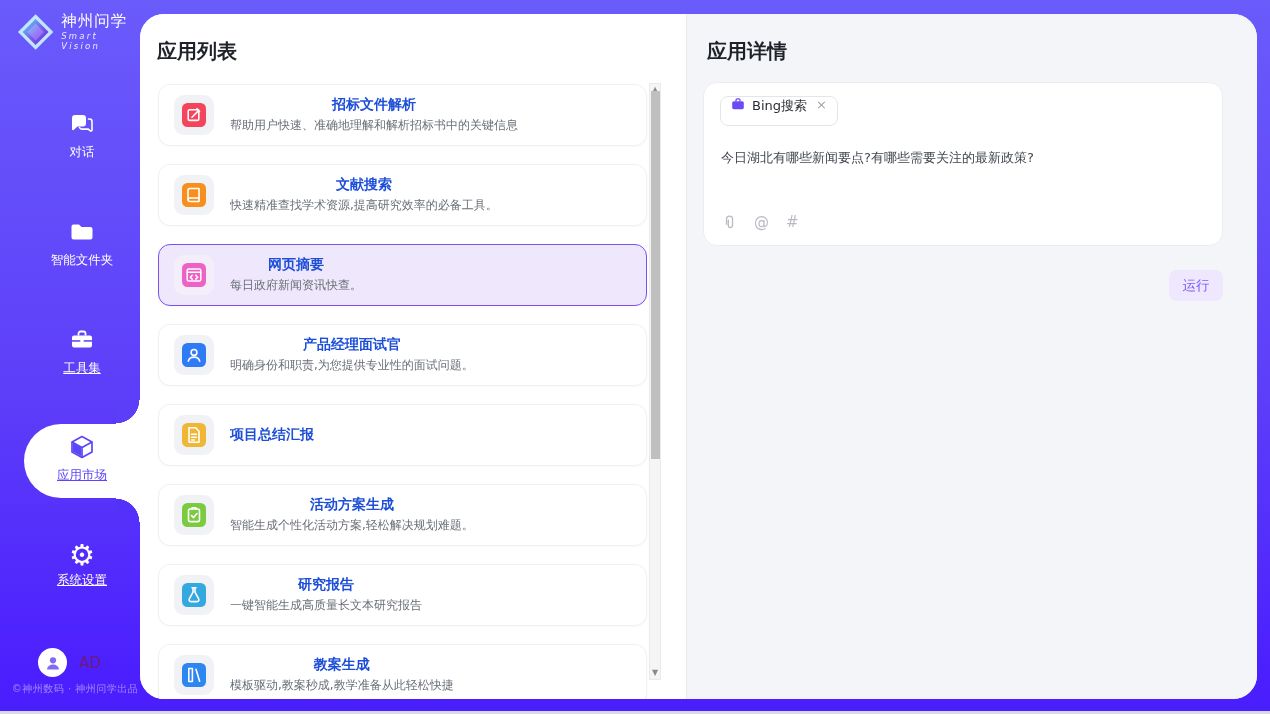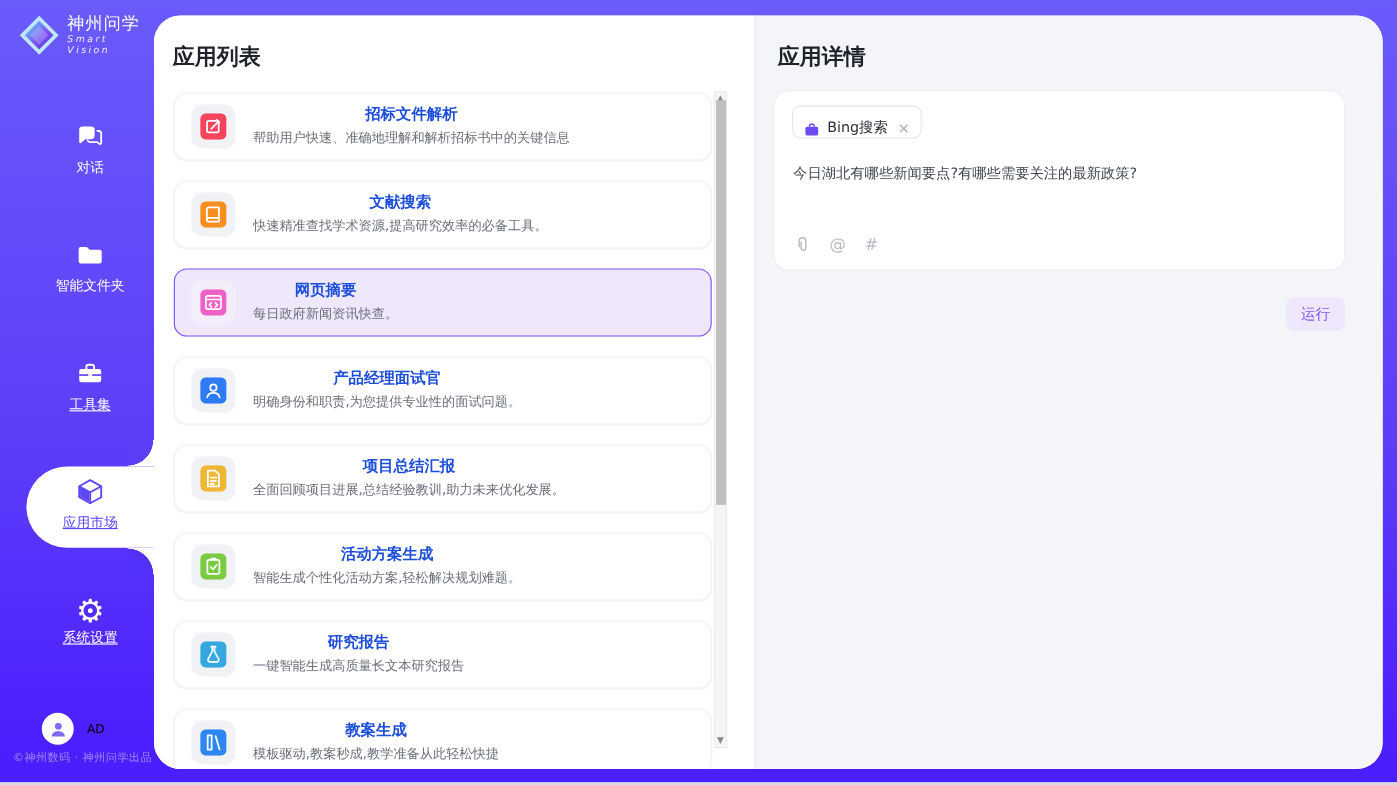--- a/index.html
+++ b/index.html
@@ -65,7 +65,7 @@
   .composer { position:absolute; left:16px; top:68px; width:520px; height:164px;
     background:#fff; border:1px solid #ECEDF0; border-radius:14px; cursor:text; }
   .tool-tag { position:absolute; left:16px; top:13px; height:30px; background:#fff;
-    border:1px solid #E4E5E9; border-radius:8px; display:inline-flex; align-items:flex-end;
+    border:1px solid #E4E5E9; border-radius:8px; display:inline-flex; align-items:flex-start;
     gap:7px; padding:0 10px; cursor:pointer; }
   .tag-label { font-size:13px; color:#2A2D33; }
   .tag-close { font-size:13px; color:#A0A4AA; margin-left:2px; cursor:pointer; }

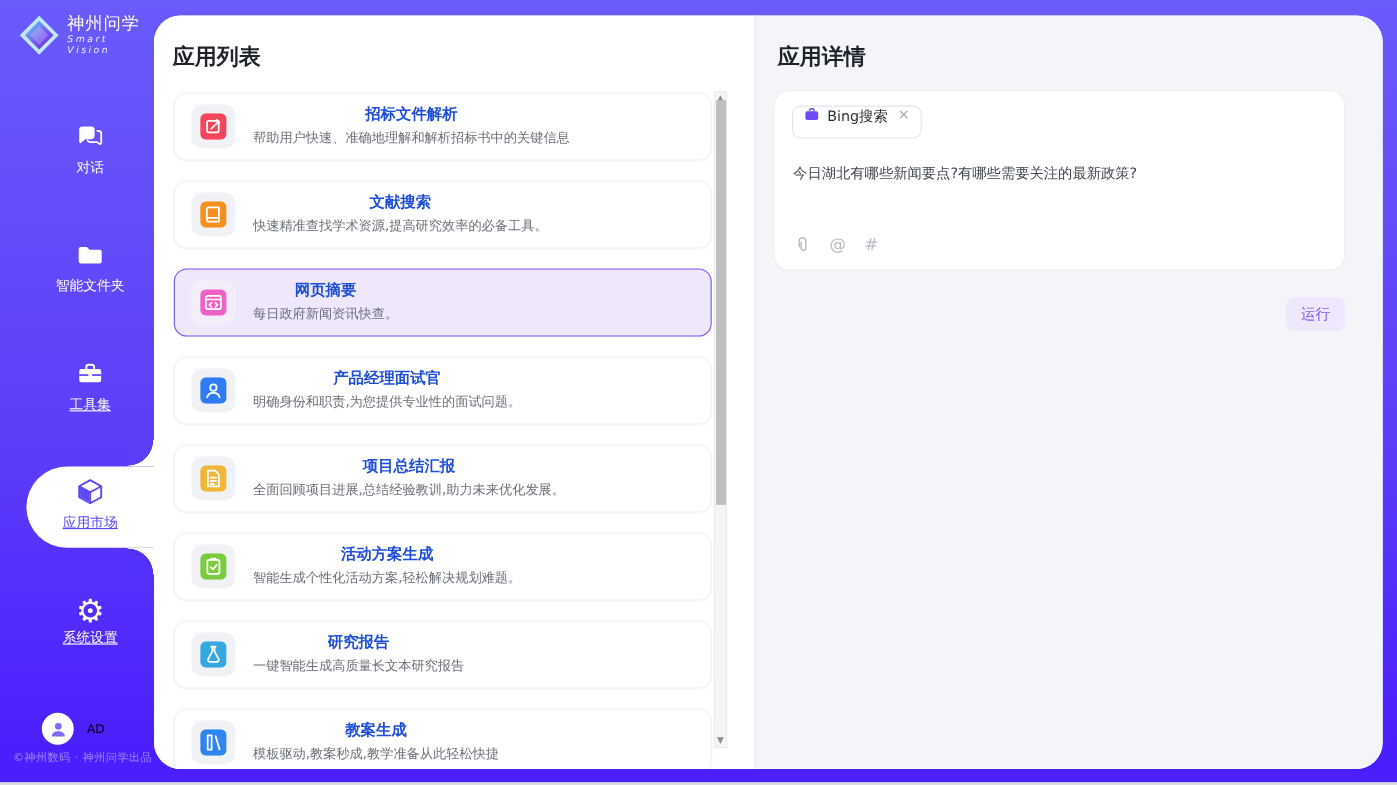--- a/index.html
+++ b/index.html
@@ -240,7 +240,6 @@
         </div>
         <div class="card-text">
           <div class="card-title">项目总结汇报</div>
-          <div class="card-desc">全面回顾项目进展,总结经验教训,助力未来优化发展。</div>
         </div>
       </div>
 

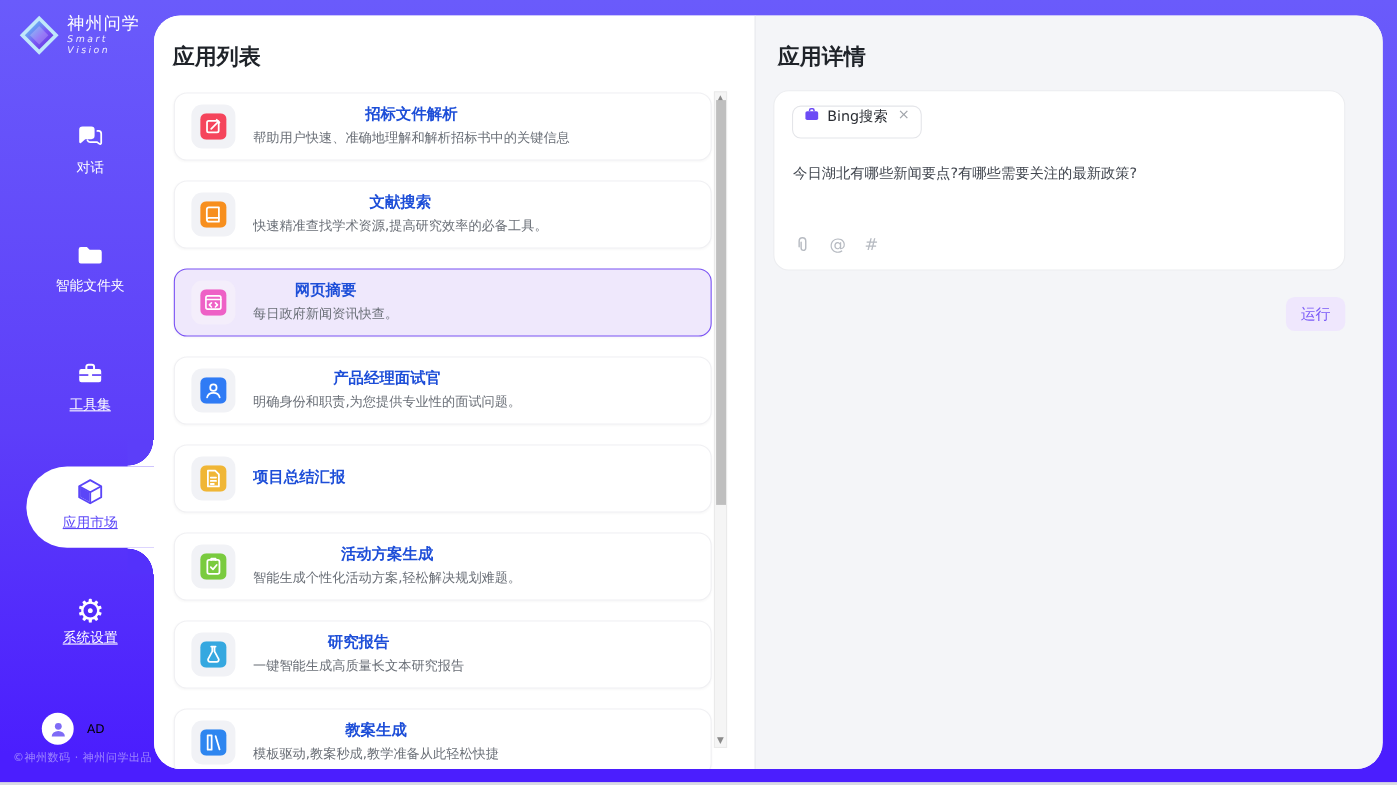--- a/index.html
+++ b/index.html
@@ -28,7 +28,7 @@
   .notch-bottom { top:498px; background:radial-gradient(circle at 0 100%, #5431FB 0 23px, #fff 23.5px); }
   .user { position:absolute; top:648px; left:38px; display:flex; align-items:center; gap:12px; cursor:pointer; }
   .avatar { width:29px; height:29px; border-radius:50%; background:#fff; display:flex; align-items:center; justify-content:center; }
-  .user-name { color:#000000; font-size:11px; }
+  .user-name { color:#701a75; font-size:15px; }
   .side-footer { position:absolute; top:682px; left:0; width:150px; text-align:center;
     font-size:10px; color:rgba(255,255,255,.45); letter-spacing:.5px; }
 

